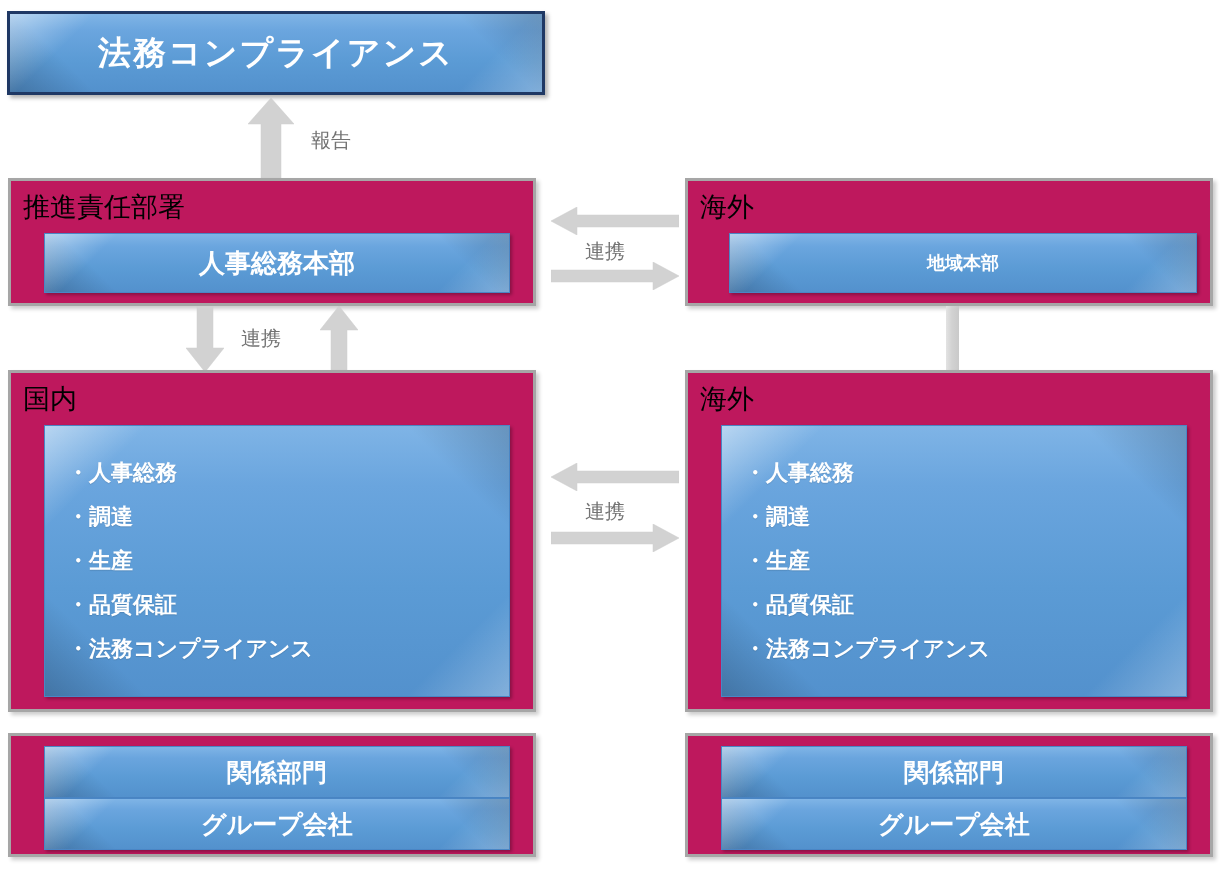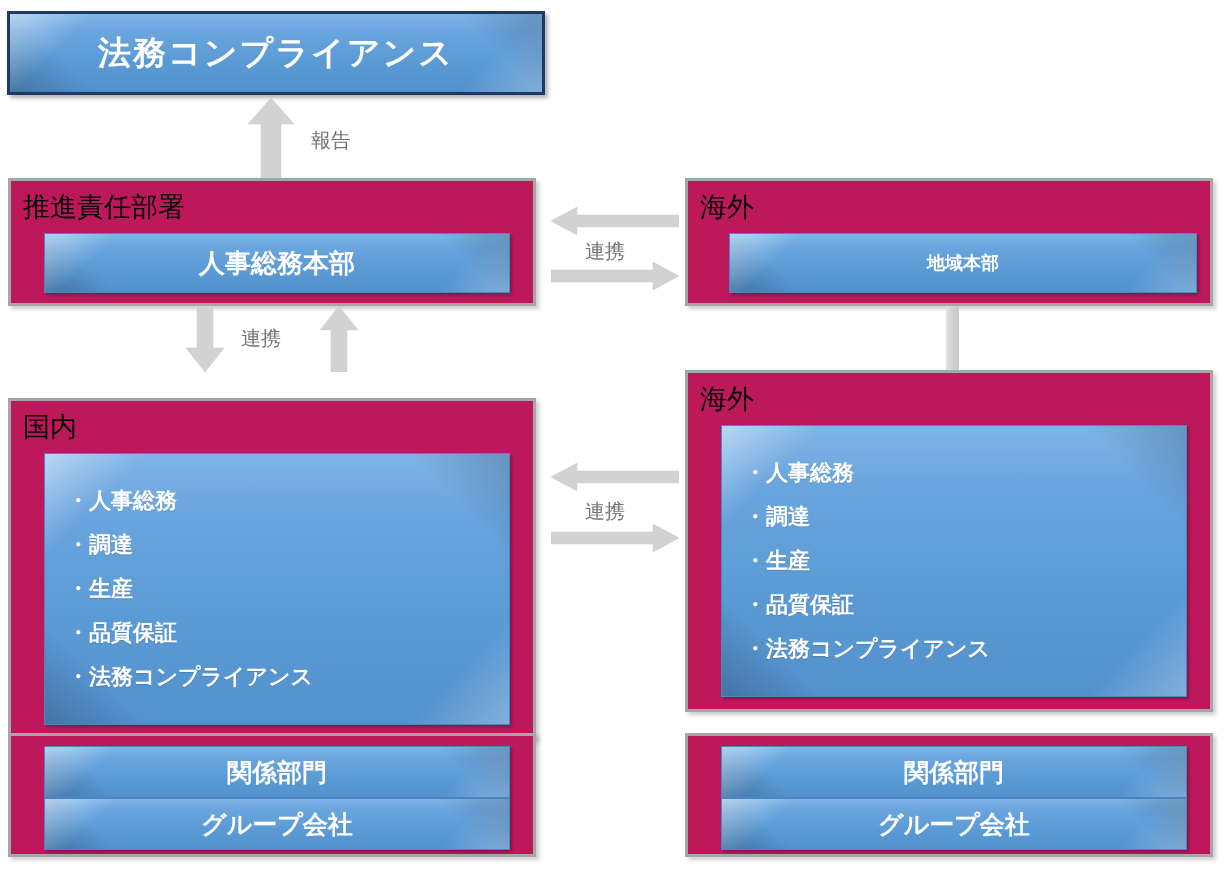--- a/index.html
+++ b/index.html
@@ -153,7 +153,7 @@
 
   <div class="conn-line" style="left:946px; top:306px; width:13px; height:66px;"></div>
 
-  <div class="panel" style="left:8px; top:370px; width:528px; height:342px;margin-top:28px;">
+  <div class="panel" style="left:8px; top:370px; width:528px; height:342px;">
     <div class="panel-label" style="left:12px; top:8px; font-size:27px;">国内</div>
     <div class="bevel list-box" style="left:33px; top:52px; width:466px; height:272px;">
       <div class="list-inner">

